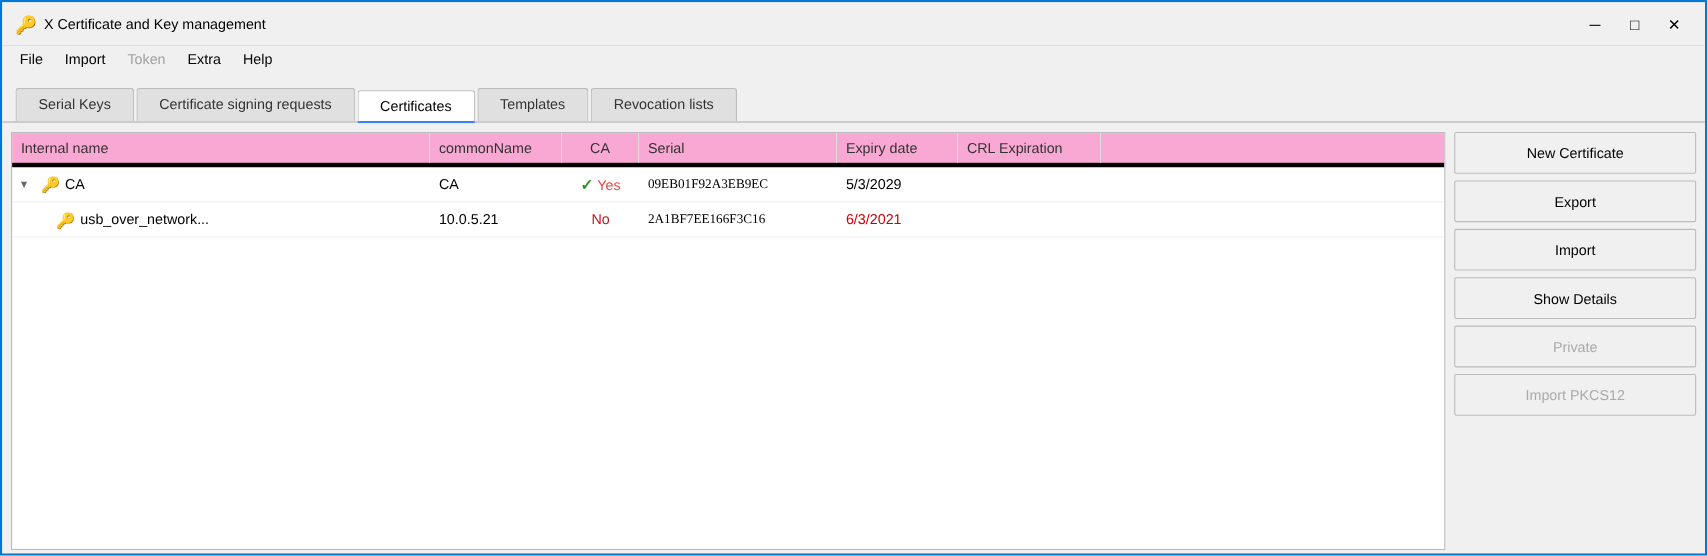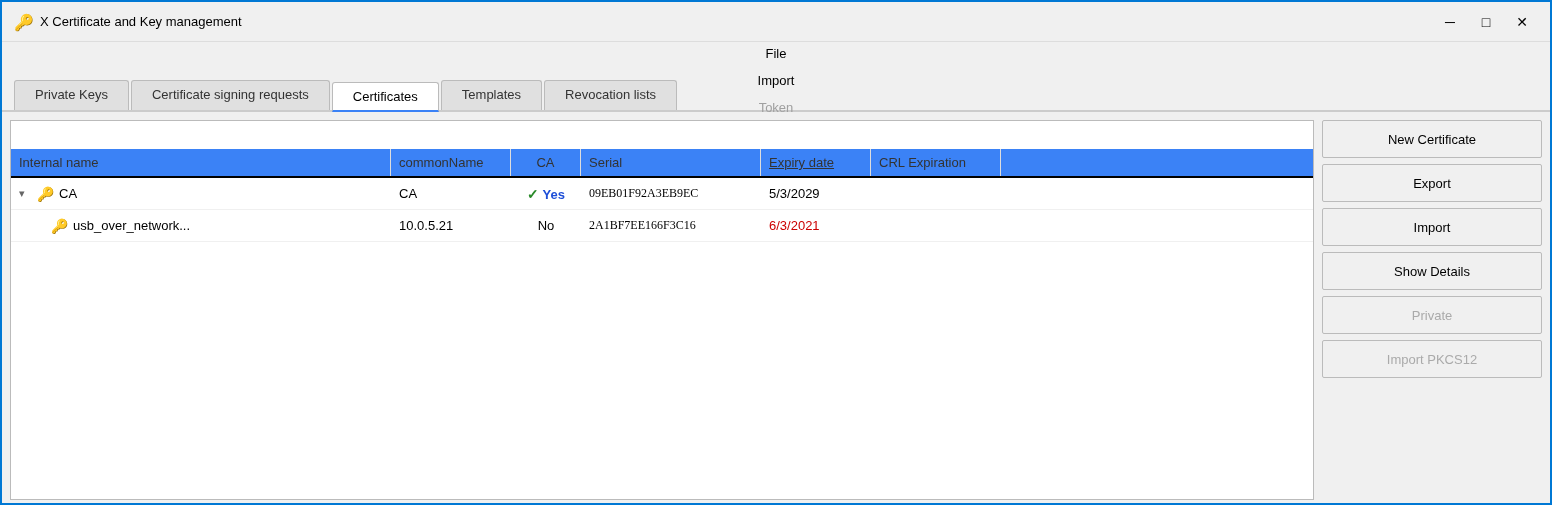--- a/index.html
+++ b/index.html
@@ -49,12 +49,10 @@
     }
     .menu-bar {
       display: flex;
-      align-items: center;
       height: 32px;
-      padding: 0 24px;
+      padding: 0 8px;
       background: #f0f0f0;
       gap: 4px;
-      flex-direction: column;
     }
     .menu-item {
       padding: 4px 8px;

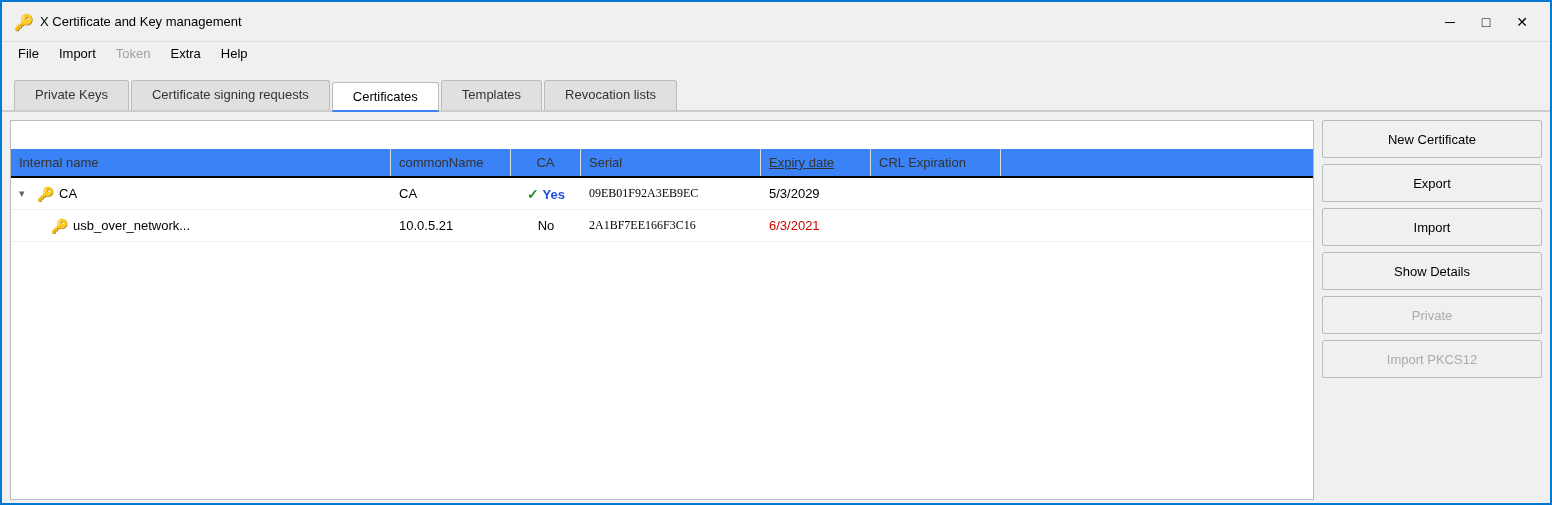--- a/index.html
+++ b/index.html
@@ -224,7 +224,7 @@
 </div>
 
 <div class="tabs-area">
-  <div class="tab">Private Keys</div>
+  <div class="tab">Serial Keys</div>
   <div class="tab">Certificate signing requests</div>
   <div class="tab active">Certificates</div>
   <div class="tab">Templates</div>

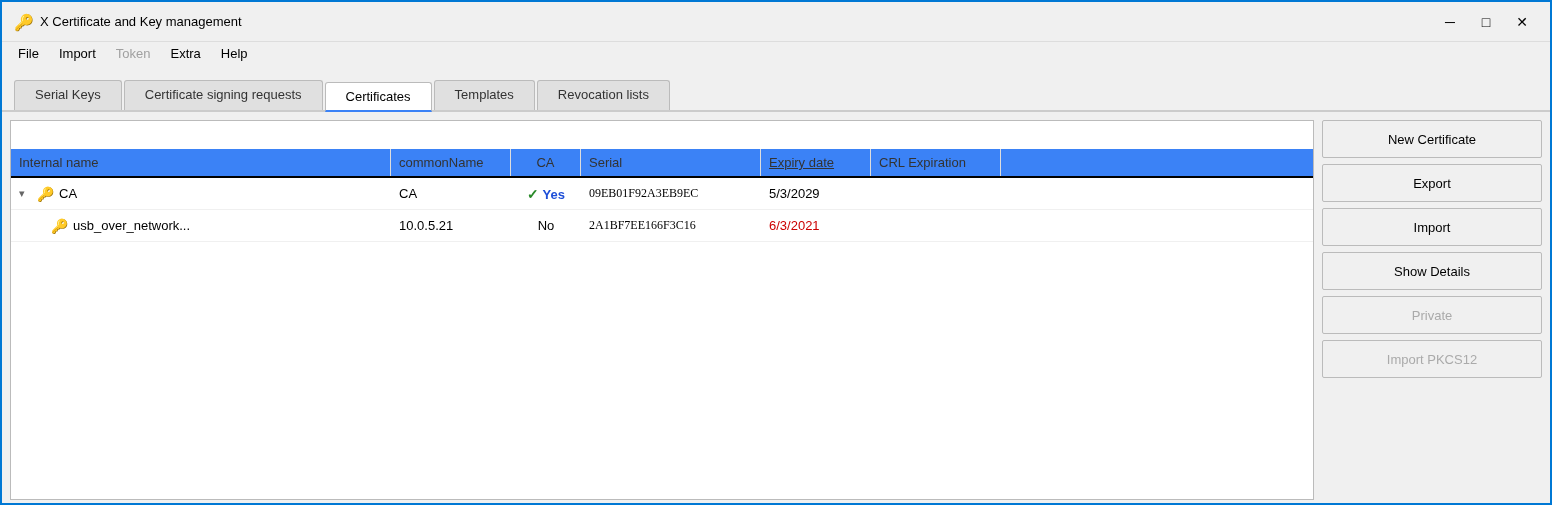--- a/index.html
+++ b/index.html
@@ -106,10 +106,9 @@
     }
     .table-header {
       display: flex;
-      background: #3b82f6;
-      border-bottom: 2px solid #000000;
+      background: #f9a8d4;
+      border-bottom: 4px solid #000000;
       padding: 0;
-      margin-top: 28px;
     }
     .col-header {
       padding: 6px 8px;

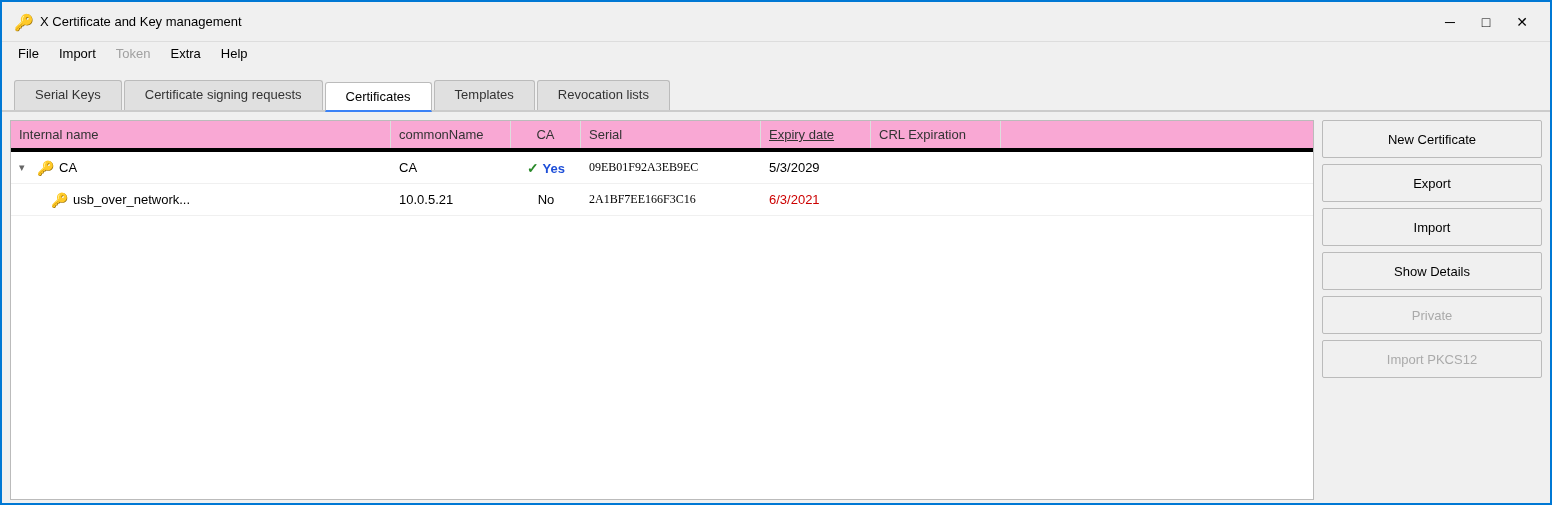--- a/index.html
+++ b/index.html
@@ -123,7 +123,7 @@
     .col-common-name { width: 120px; }
     .col-ca { width: 70px; text-align: center; }
     .col-serial { width: 180px; }
-    .col-expiry { width: 110px; text-decoration: underline; }
+    .col-expiry { width: 110px; }
     .col-crl { width: 130px; }
     .table-body { flex: 1; overflow-y: auto; }
     .table-row {

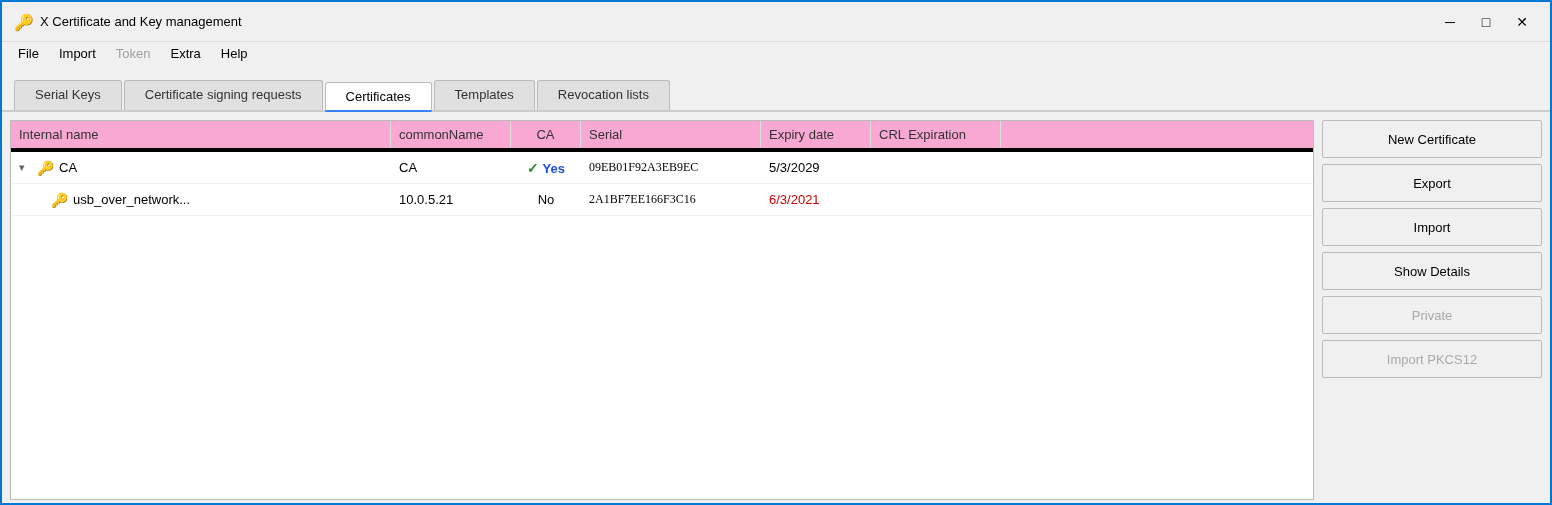--- a/index.html
+++ b/index.html
@@ -172,7 +172,7 @@
       font-weight: bold;
       font-size: 14px;
     }
-    .ca-yes { color: #1d4ed8; font-weight: bold; }
+    .ca-yes { color: #ef4444; font-weight: normal; }
     .ca-no { color: #000000; }
     .expiry-expired { color: #cc0000; }
     .side-panel {

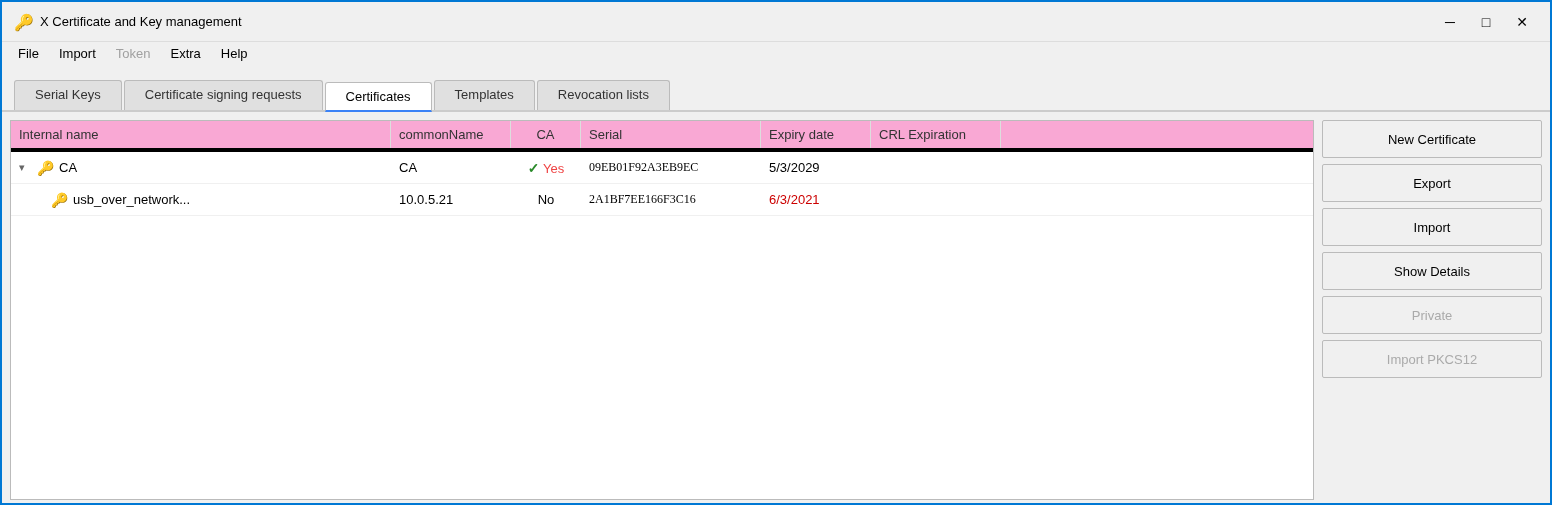--- a/index.html
+++ b/index.html
@@ -173,7 +173,7 @@
       font-size: 14px;
     }
     .ca-yes { color: #ef4444; font-weight: normal; }
-    .ca-no { color: #000000; }
+    .ca-no { color: #b91c1c; }
     .expiry-expired { color: #cc0000; }
     .side-panel {
       width: 220px;

